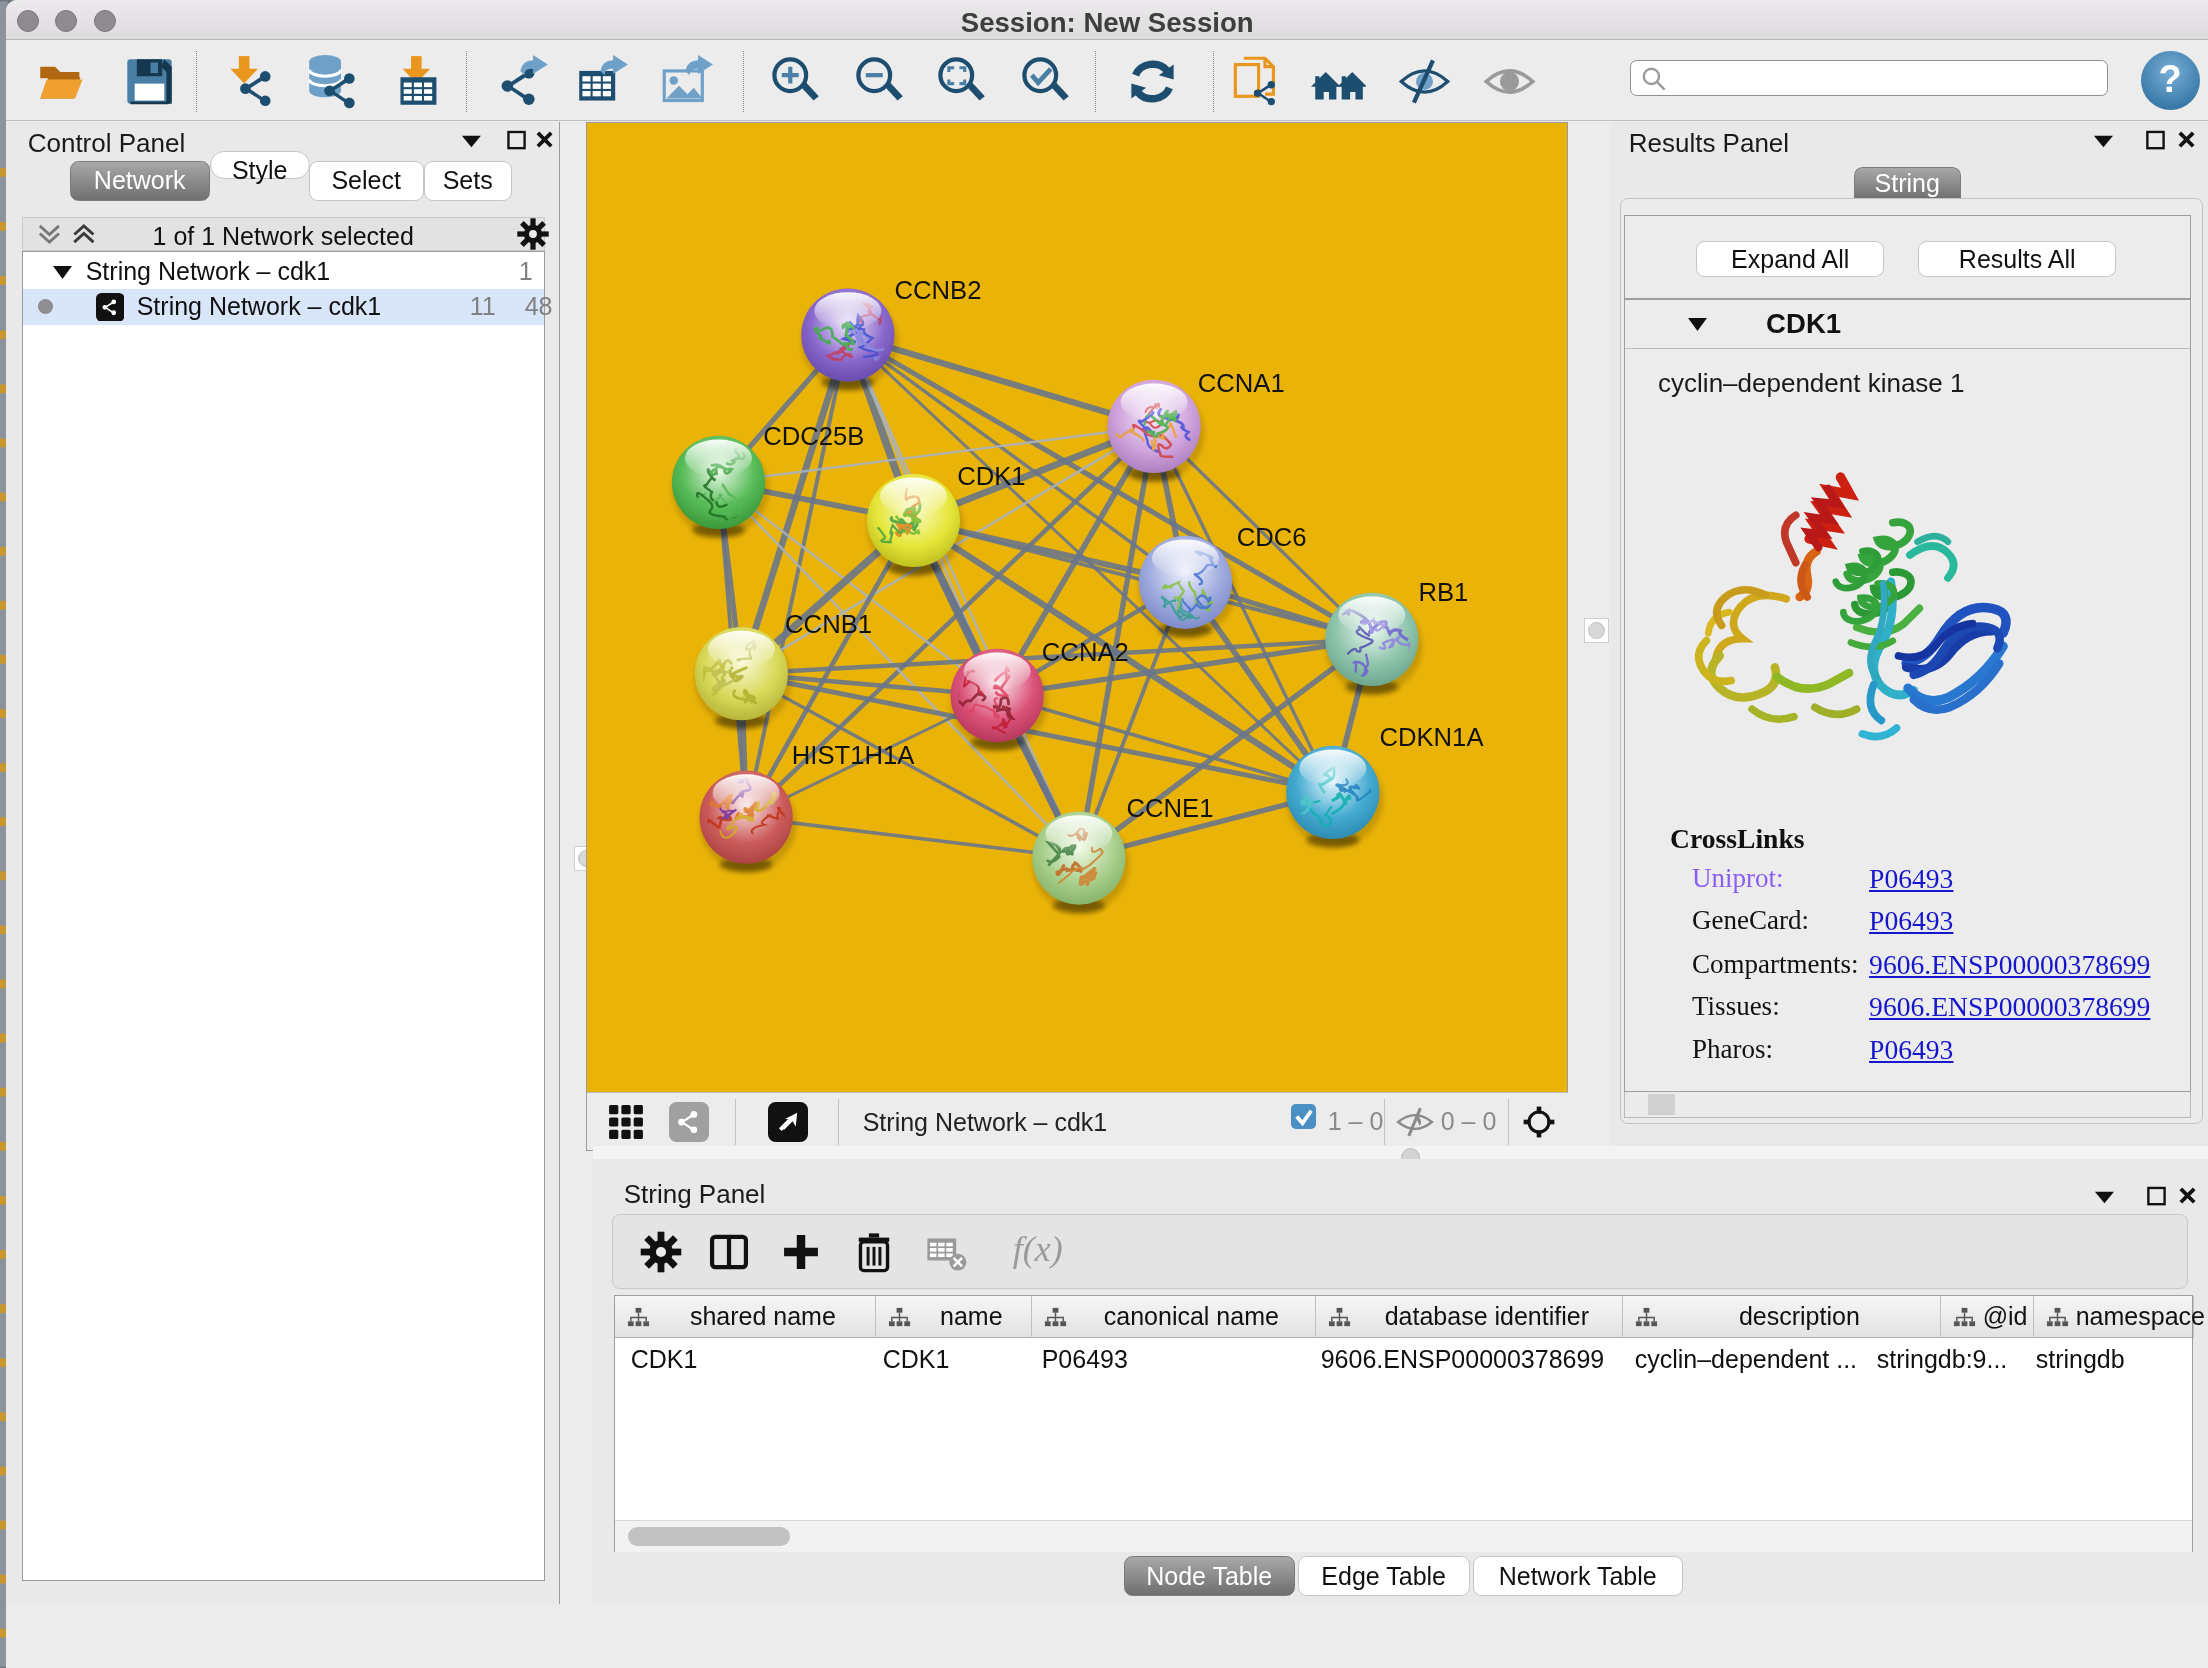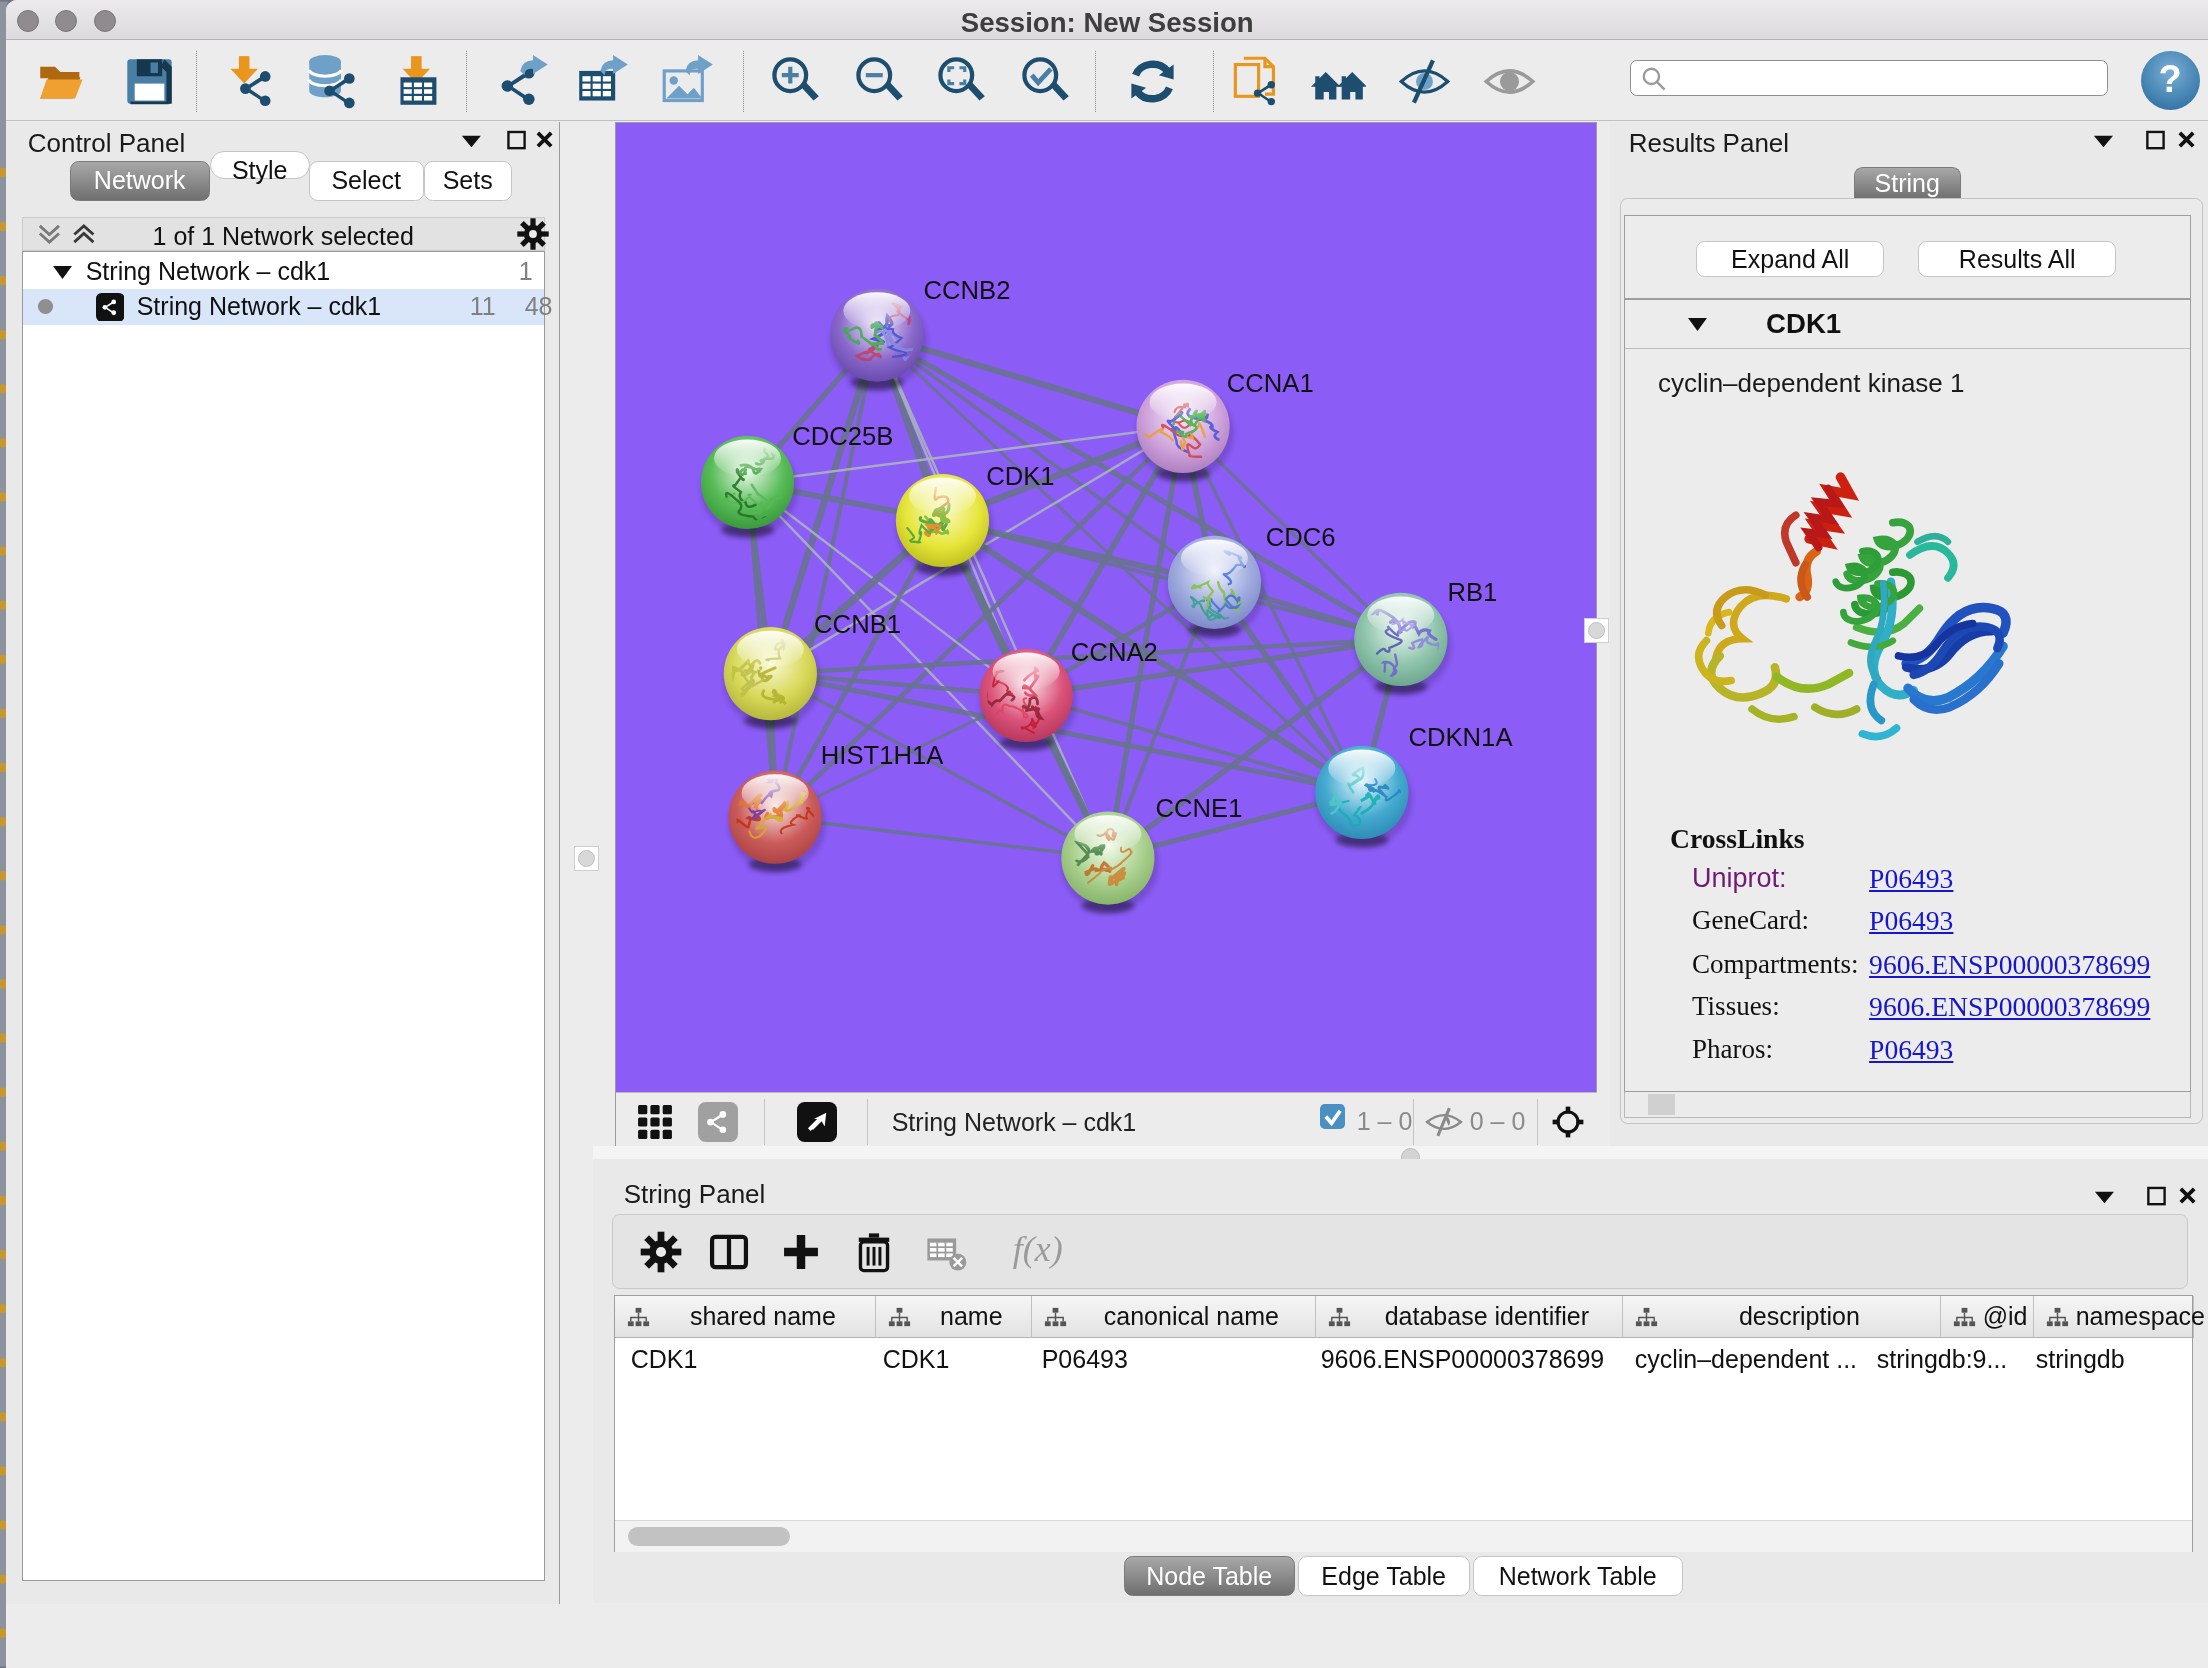--- a/index.html
+++ b/index.html
@@ -300,7 +300,7 @@
 <div class="abs" style="left:568px;top:846px;width:25px;height:25px;background:#fff;border:1px solid #cfcfcf">
       <div class="abs" style="left:2.9px;top:2.9px;width:17px;height:17px;border-radius:50%;background:#d8d8d8;border:1px solid #c0c0c0"></div>
     </div>
-<div class="abs" style="left:609px;top:122px;width:982px;height:1029px;background:#8b5cf6;border:1px solid #9b9b9b">
+<div class="abs" style="left:580px;top:122px;width:982px;height:1029px;background:#eab308;border:1px solid #9b9b9b">
 <div class="abs" style="left:0;top:0;width:981px;height:969px;overflow:hidden">
 <svg width="981" height="969" style="position:absolute;left:0;top:0" viewBox="0 0 1031 1019">
 <line x1="274" y1="223" x2="596" y2="319" stroke="#67748c" stroke-width="6.5" stroke-opacity="0.88"></line>

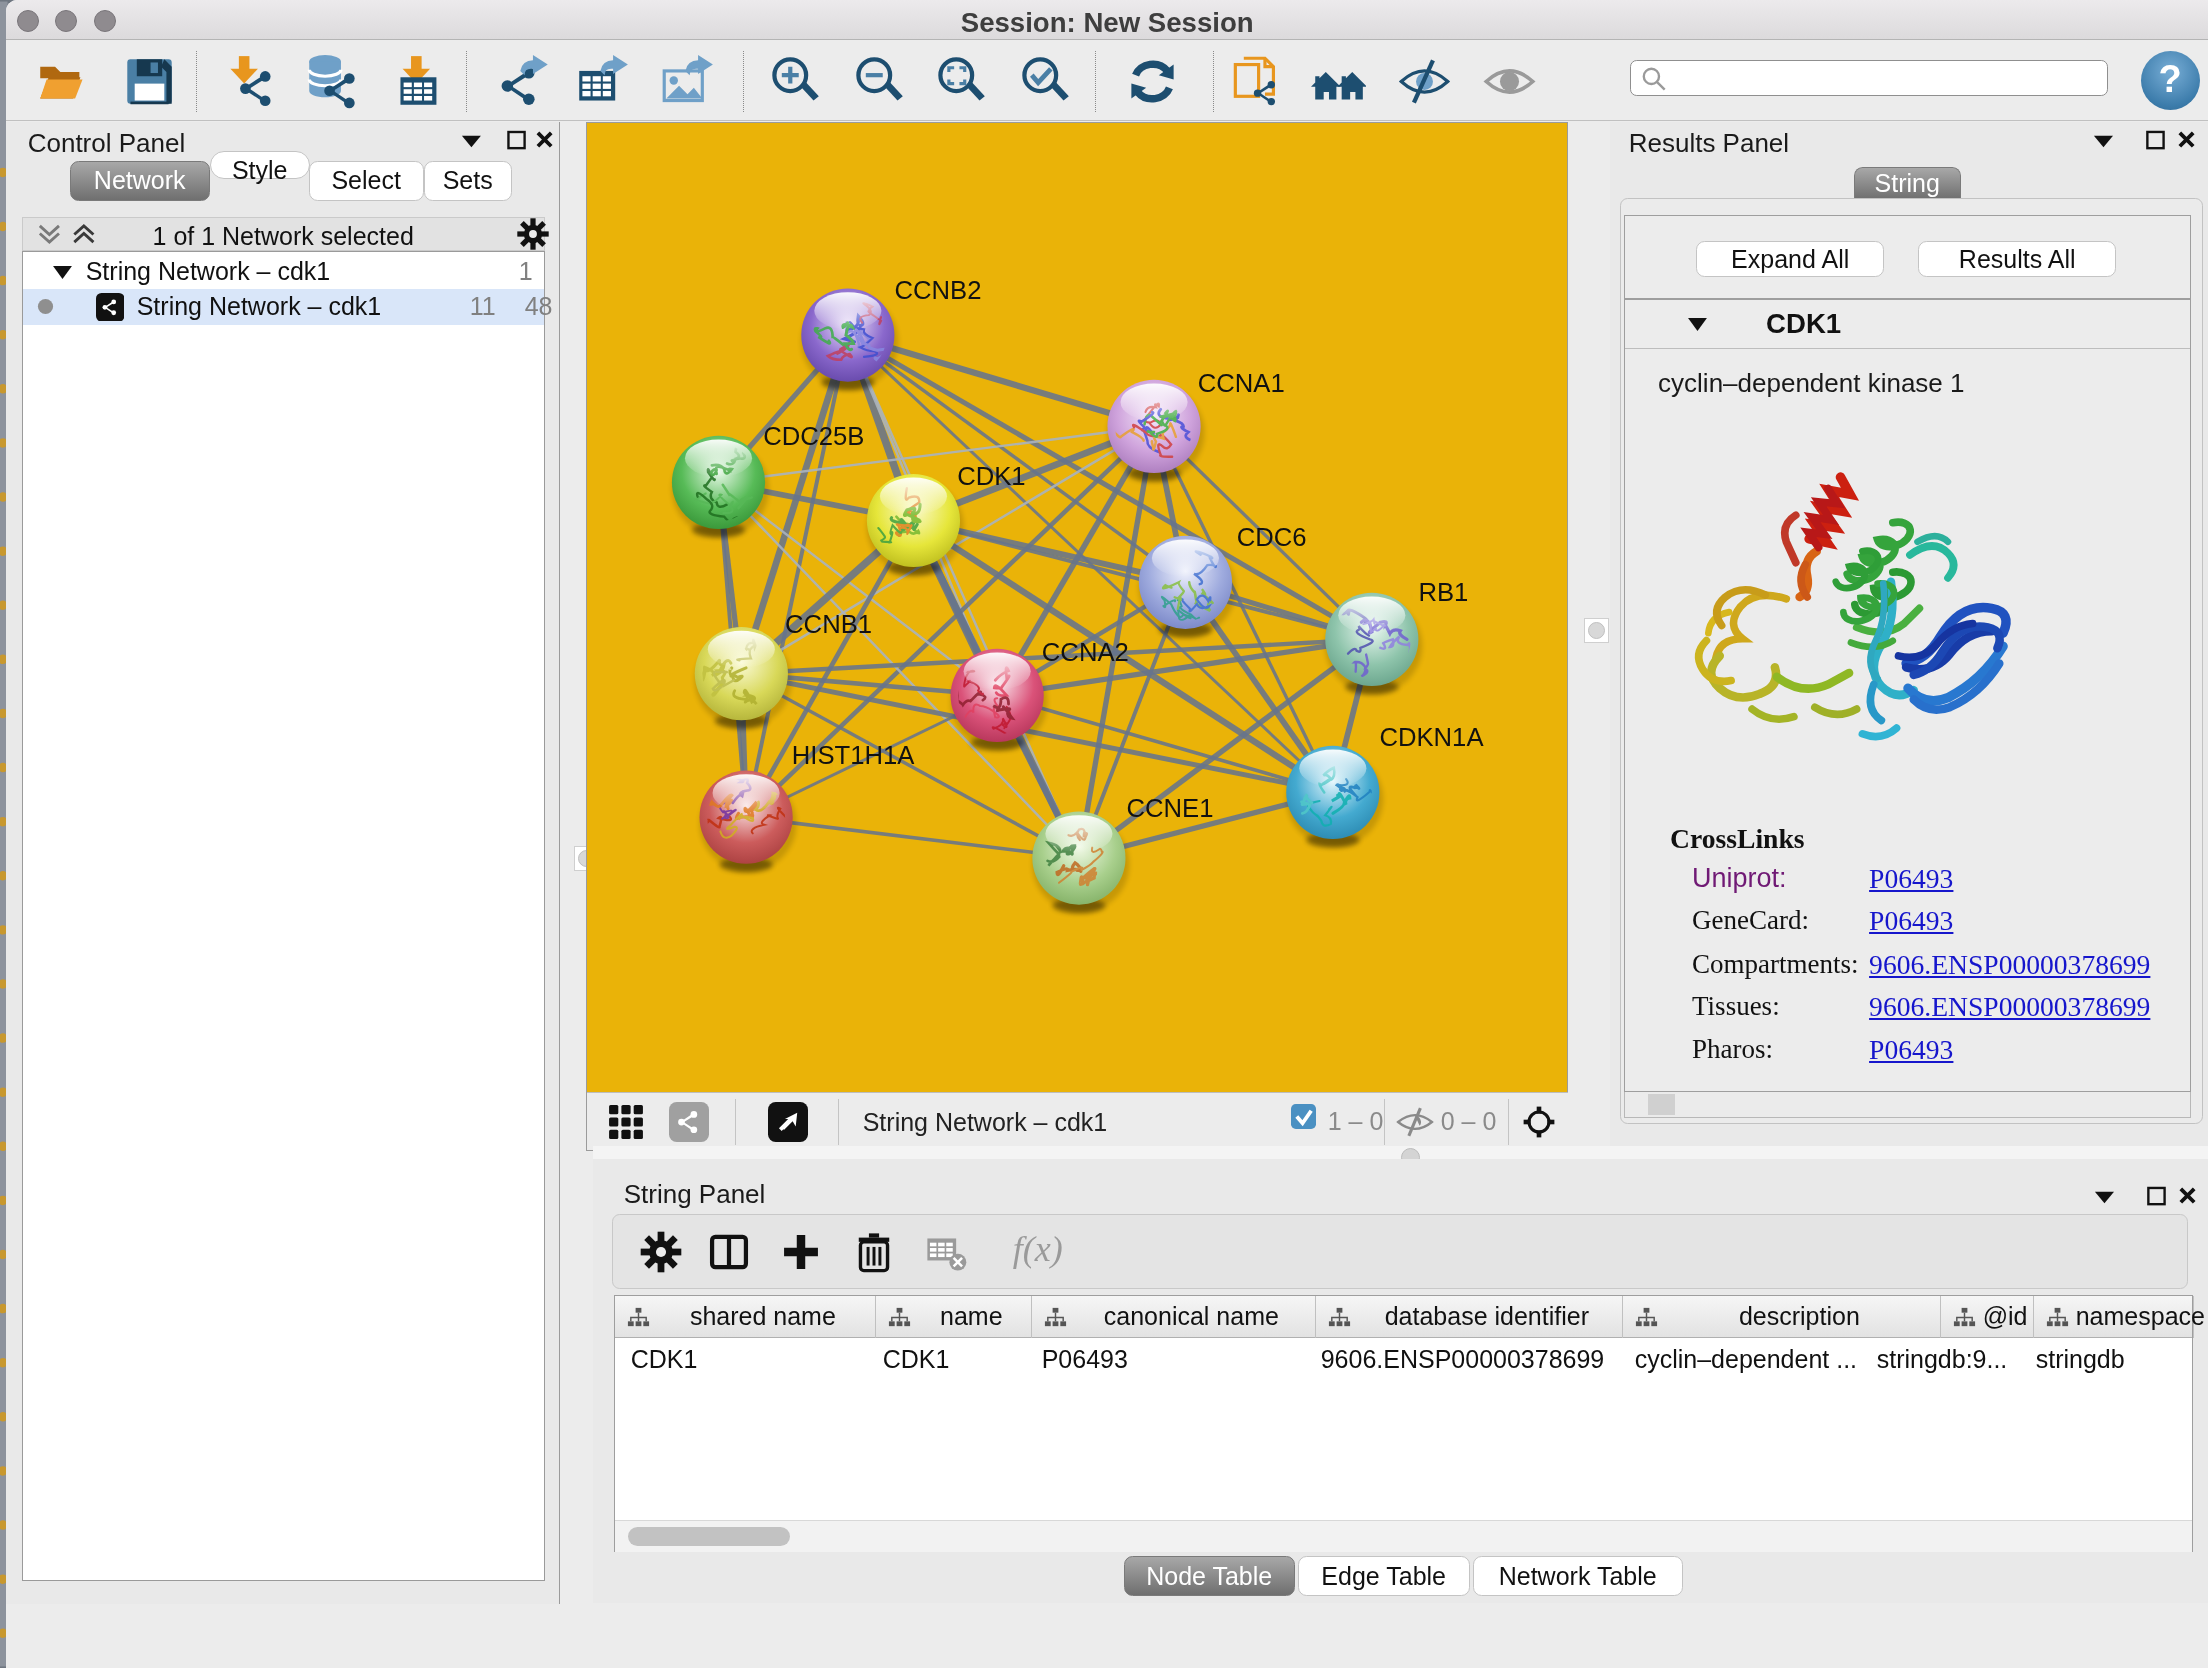--- a/index.html
+++ b/index.html
@@ -713,7 +713,7 @@
 </g>
           </svg>
 <div class="abs" style="left:45px;top:523px;font-family:'Liberation Serif',serif;font-size:27.6px;font-weight:bold;color:#111">CrossLinks</div>
-<div class="abs" style="left:67px;top:563px;font-family:Liberation Sans, sans-serif;font-size:27px;color:#701a75">Uniprot:</div>
+<div class="abs" style="left:67px;top:563px;font-family:Liberation Serif, serif;font-size:27px;color:#8b5cf6">Uniprot:</div>
 <div class="abs" style="left:244px;top:563px;font-family:'Liberation Serif',serif;font-size:27.6px"><a class="lk">P06493</a></div>
 <div class="abs" style="left:67px;top:605px;font-family:'Liberation Serif',serif;font-size:27px;color:#111">GeneCard:</div>
 <div class="abs" style="left:244px;top:605px;font-family:'Liberation Serif',serif;font-size:27.6px"><a class="lk">P06493</a></div>

